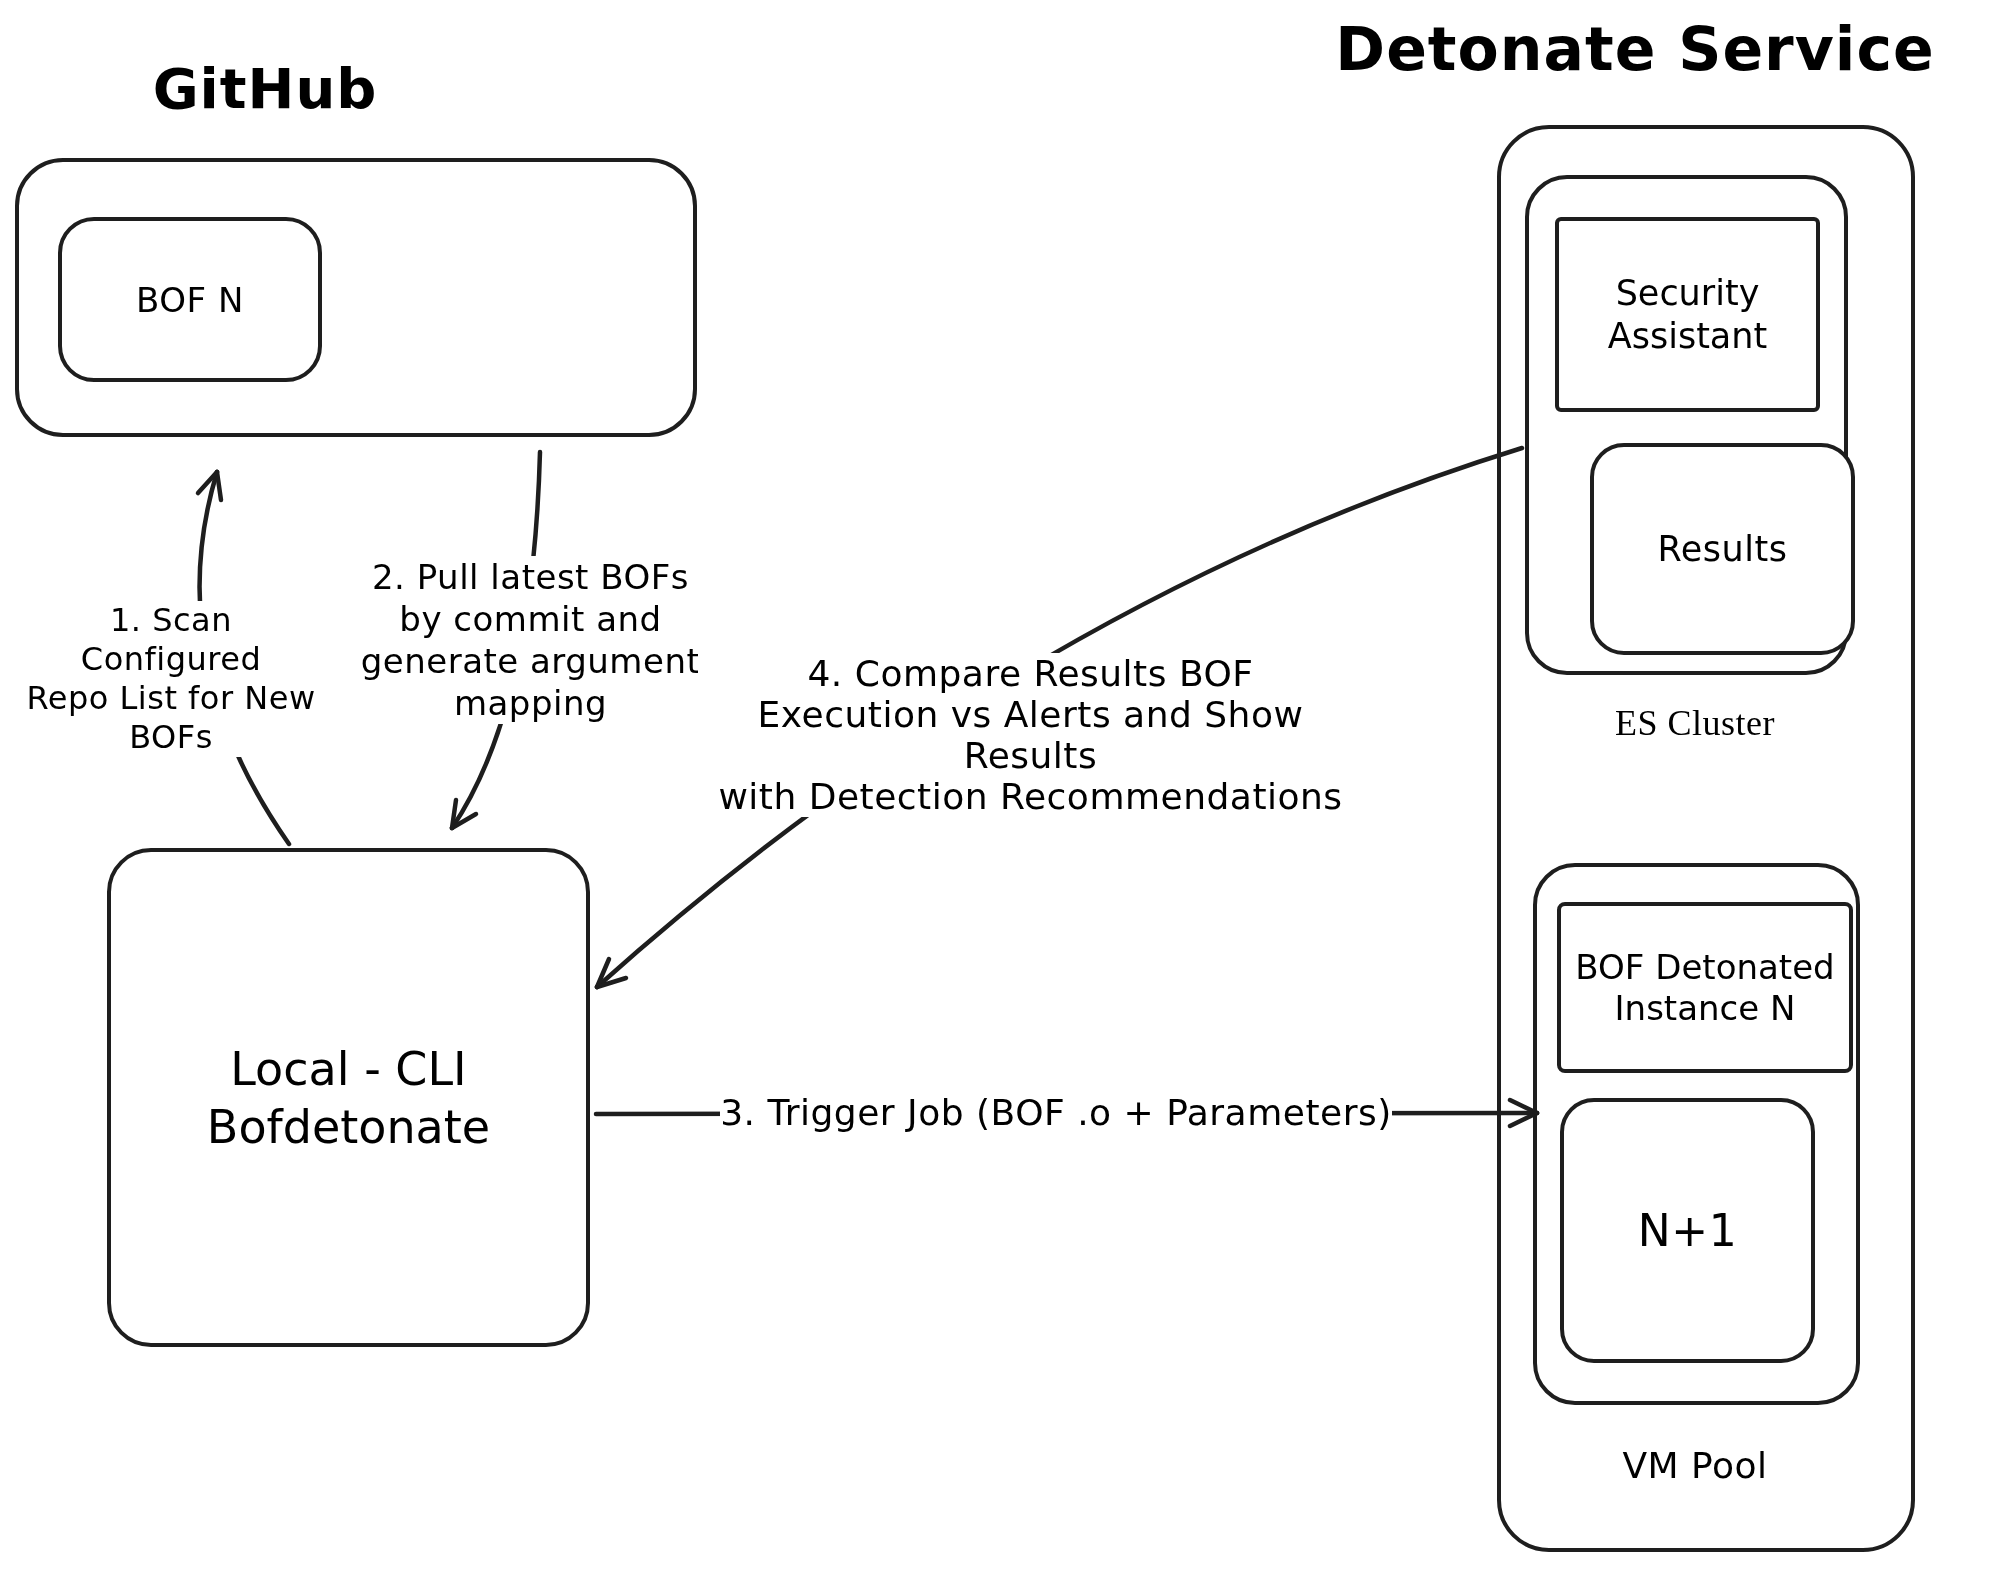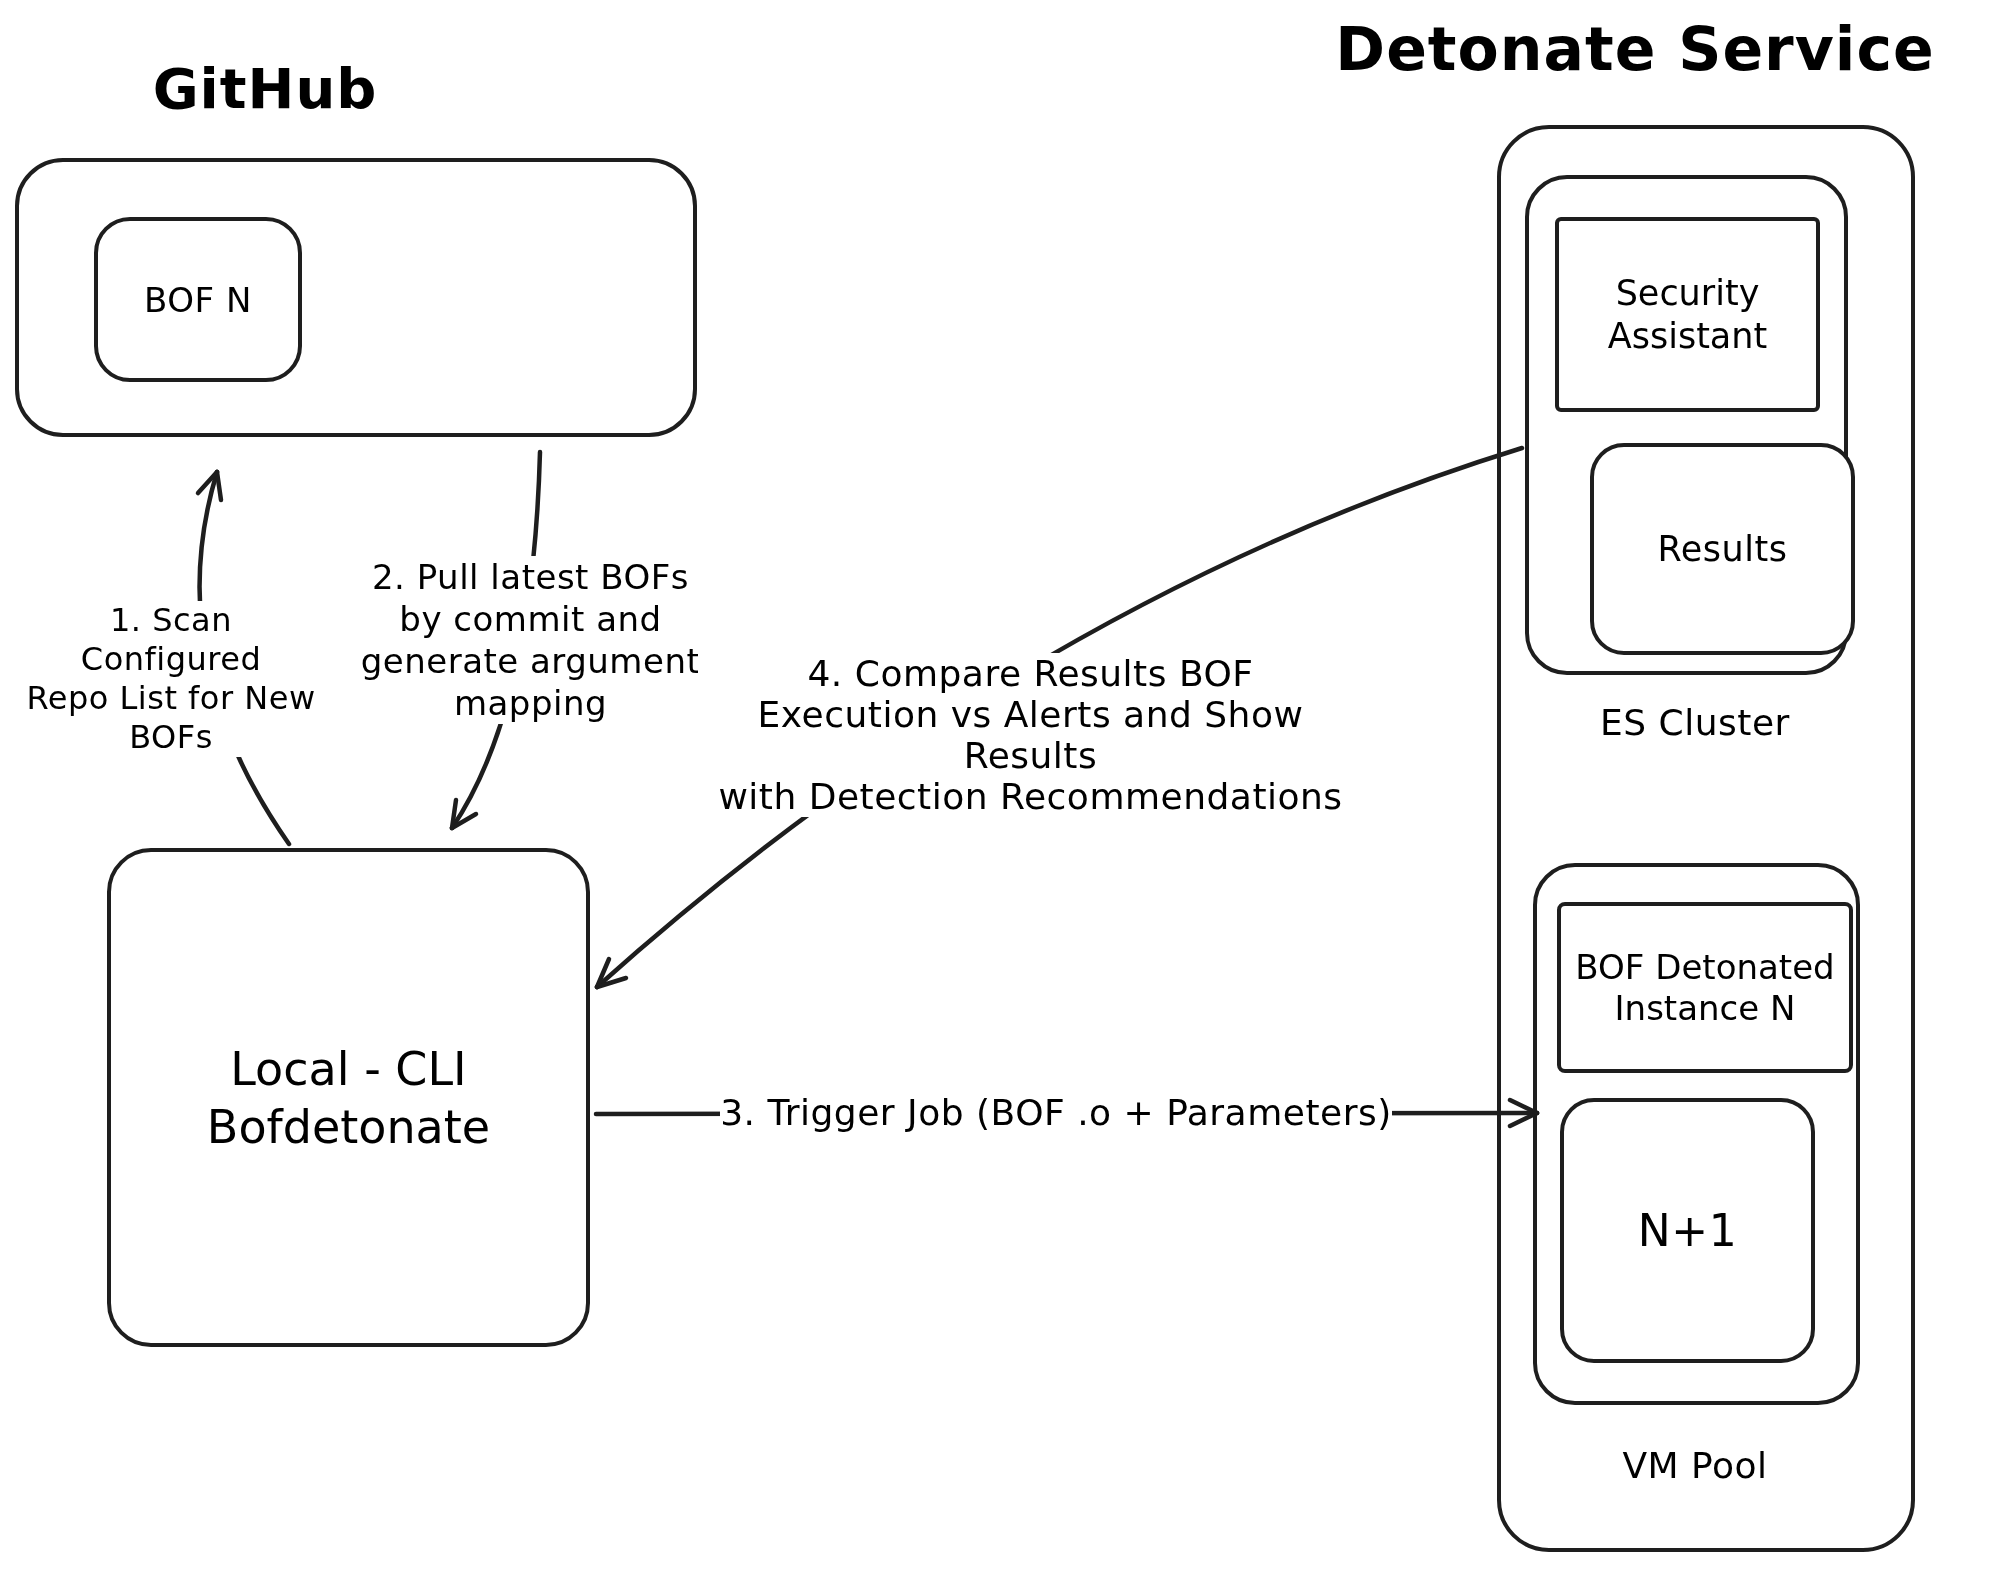--- a/index.html
+++ b/index.html
@@ -51,7 +51,7 @@
   
   .github-title{left:100px;top:56px;width:330px;font-size:56px;}
   .github-outer{left:15px;top:158px;width:682px;height:279px;border-radius:48px;}
-  .bof-n{left:58px;top:217px;width:208px;height:165px;border-radius:36px;font-size:34px;margin-left:36px;}
+  .bof-n{left:58px;top:217px;width:264px;height:165px;border-radius:36px;font-size:34px;}
   .n1-gh{left:388px;top:220px;width:259px;height:165px;border-radius:36px;font-size:34px;}
 
   

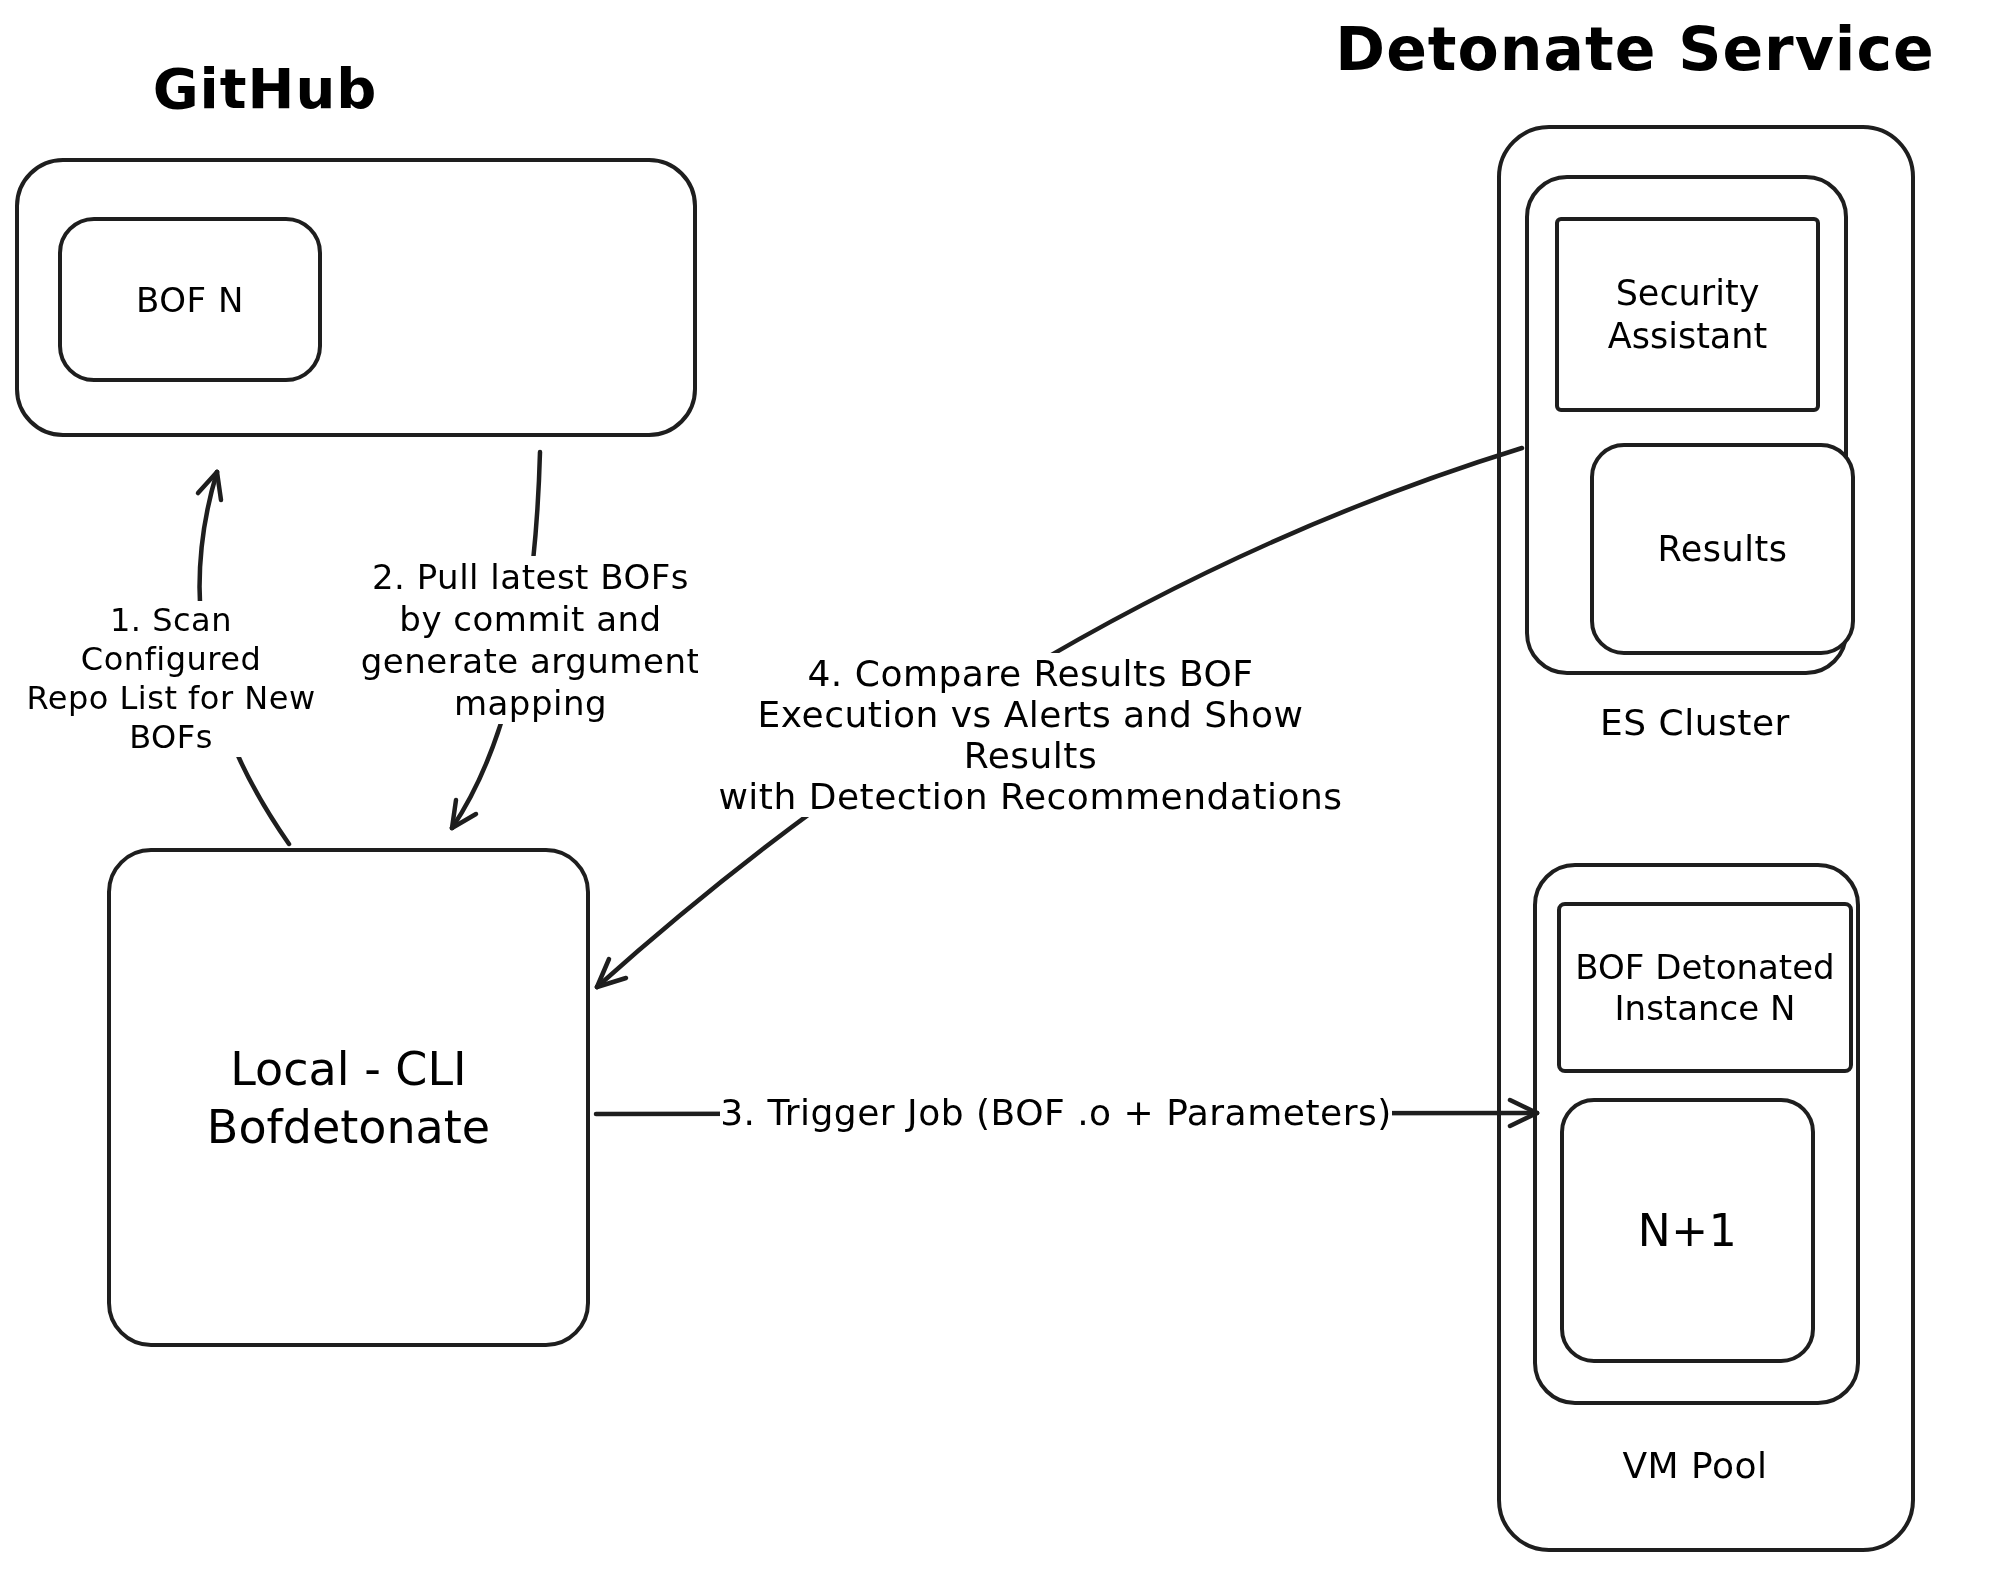--- a/index.html
+++ b/index.html
@@ -63,7 +63,7 @@
   .es{left:1525px;top:175px;width:323px;height:500px;border-radius:42px;}
   .security{left:1555px;top:205px;width:265px;height:195px;border-radius:6px;font-size:35px;line-height:43px;margin-top:12px;}
   .results{left:1590px;top:443px;width:265px;height:212px;border-radius:34px;font-size:35px;}
-  .es-label{left:1545px;top:702px;width:300px;font-size:36px;}
+  .es-label{left:1545px;top:702px;width:300px;font-size:36px;font-family:Liberation Serif, serif;}
   .vmpool{left:1533px;top:863px;width:327px;height:542px;border-radius:42px;}
   .bofdet{left:1557px;top:902px;width:296px;height:171px;border-radius:8px;font-size:34px;line-height:41px;}
   .n1-vm{left:1560px;top:1098px;width:255px;height:265px;border-radius:34px;font-size:44px;}

